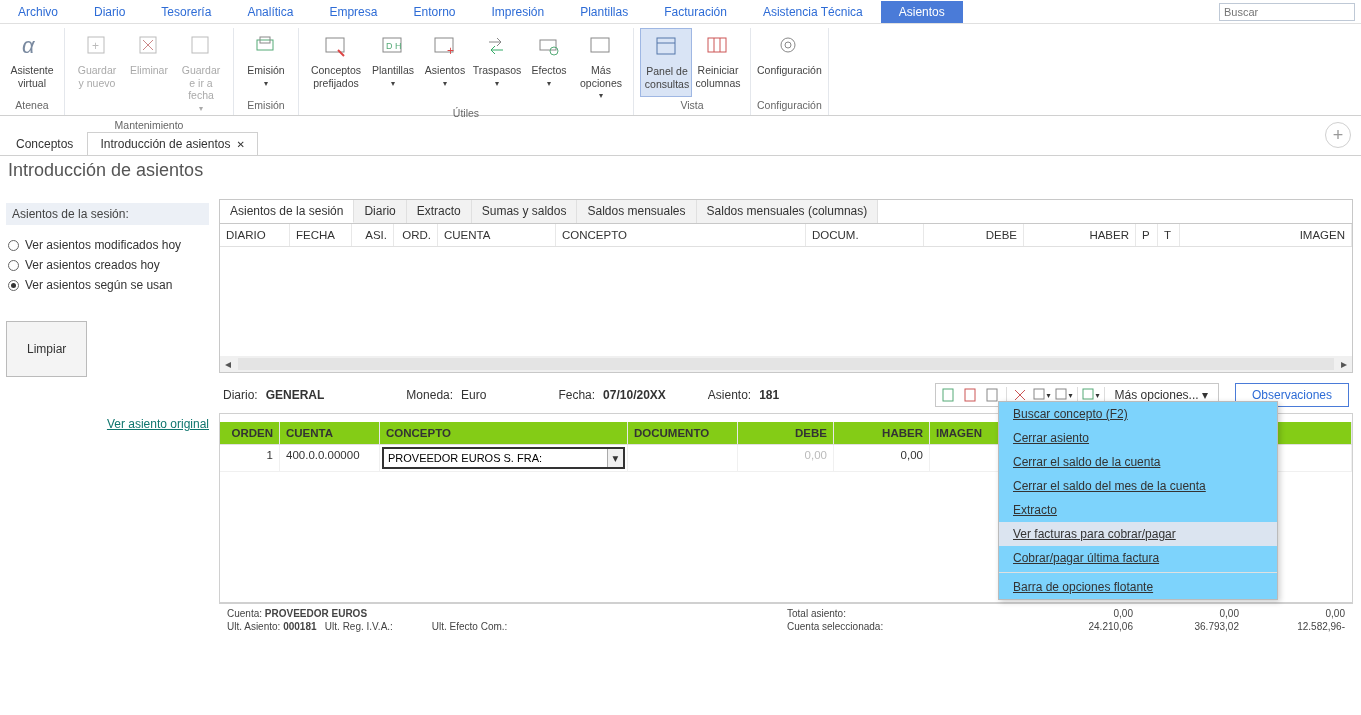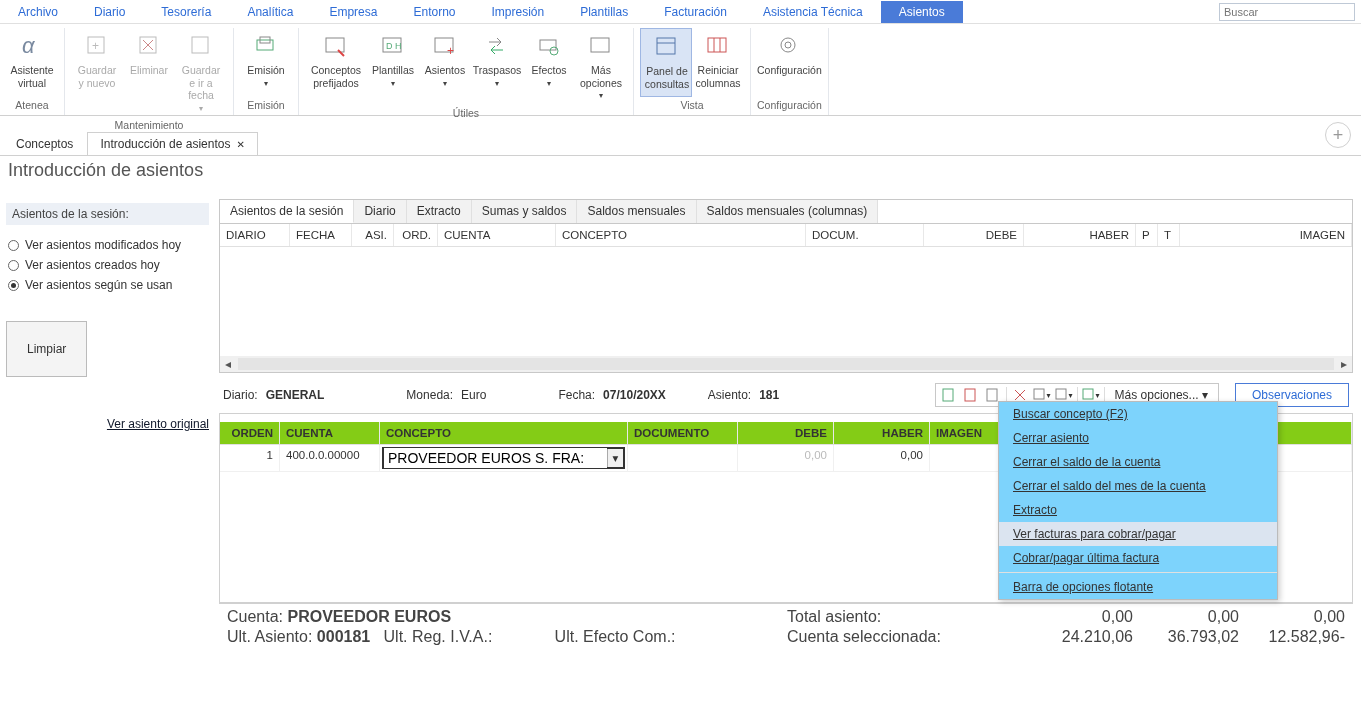--- a/index.html
+++ b/index.html
@@ -40,7 +40,7 @@
 .radio .dot { width: 11px; height: 11px; border: 1px solid #666; border-radius: 50%; display: flex; align-items: center; justify-content: center; }
 .radio.selected .dot::after { content: ""; width: 5px; height: 5px; background: #333; border-radius: 50%; display: block; }
 .left .btn { border: 1px solid #bbb; background: #f4f4f4; padding: 20px 20px; margin: 26px 0; cursor: pointer; display: inline-block; }
-.left .link { color: #0f172a; text-decoration: underline; display: block; text-align: right; margin-top: 14px; cursor: pointer; }
+.left .link { color: #0f766e; text-decoration: underline; display: block; text-align: right; margin-top: 14px; cursor: pointer; }
 
 .right { flex: 1; display: flex; flex-direction: column; padding: 0 8px 0 4px; }
 

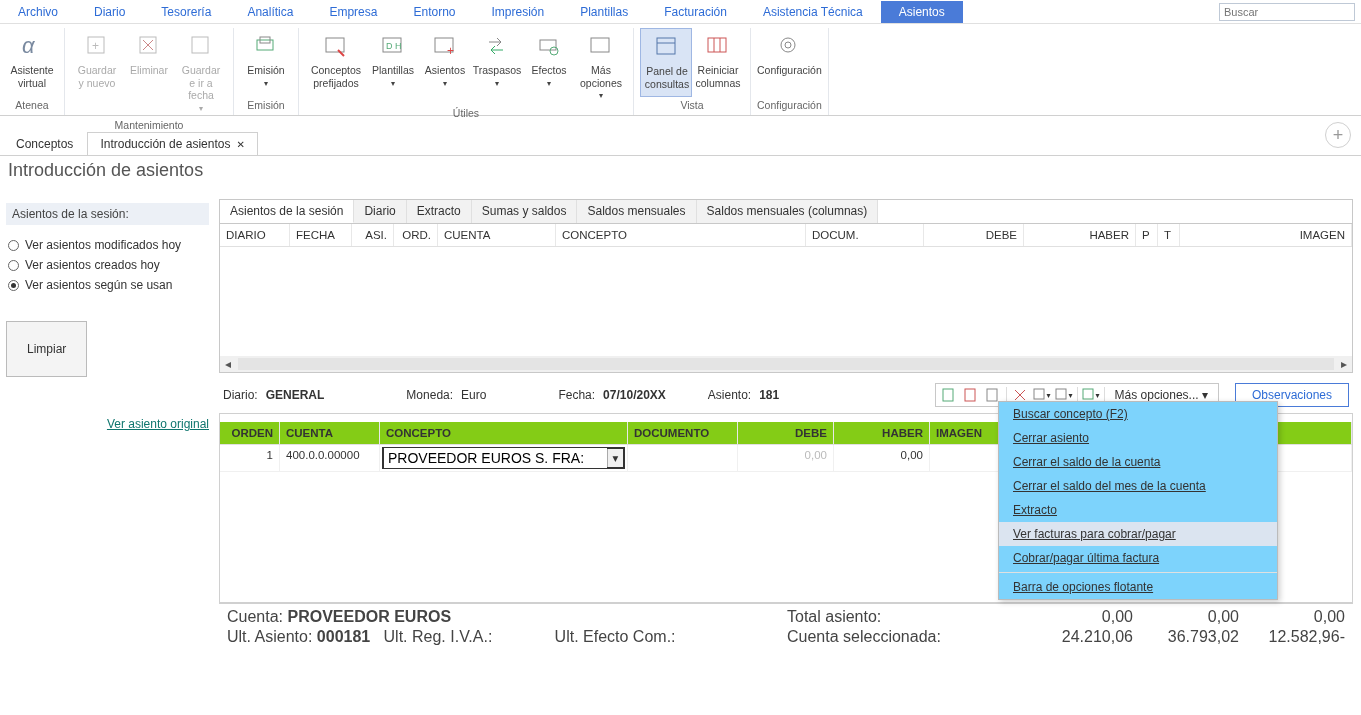--- a/index.html
+++ b/index.html
@@ -76,7 +76,7 @@
 .g2row { display: flex; border-bottom: 1px solid #f0f0f0; }
 .g2row .g2cell { padding: 4px 6px; border-right: 1px solid #f0f0f0; font-size: 11.5px; }
 .combo { border: 2px solid #333; display: flex; align-items: center; height: 22px; }
-.combo input { border: none; flex: 1; padding: 2px 4px; font-size: 14px; outline: none; }
+.combo input { border: none; flex: 1; padding: 2px 4px; font-size: 11px; outline: none; }
 .combo .cd { width: 16px; border-left: 1px solid #aaa; display: flex; align-items: center; justify-content: center; cursor: pointer; background: #f0f0f0; height: 100%; }
 
 

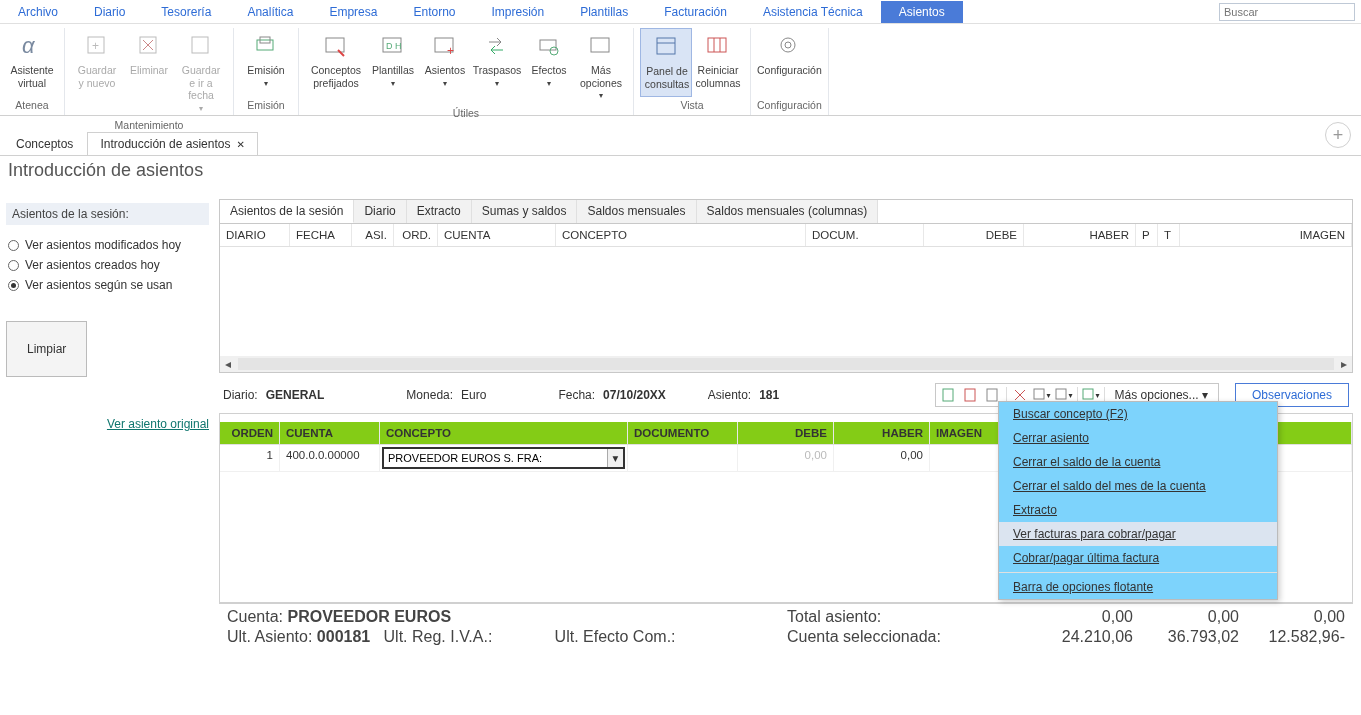--- a/index.html
+++ b/index.html
@@ -86,7 +86,7 @@
 .ctxmenu .csep { height: 1px; background: #e0e0e0; margin: 2px 0; }
 
 
-.footer { border-top: 1px solid #d0d0d0; padding: 4px 8px 2px 8px; font-size: 16px; color: #444; display: grid; grid-template-columns: 560px 240px repeat(3, 1fr); row-gap: 2px; }
+.footer { border-top: 1px solid #d0d0d0; padding: 4px 8px 2px 8px; font-size: 10px; color: #444; display: grid; grid-template-columns: 560px 240px repeat(3, 1fr); row-gap: 2px; }
 .footer .r { text-align: right; }
 .footer .b { font-weight: bold; }
 

